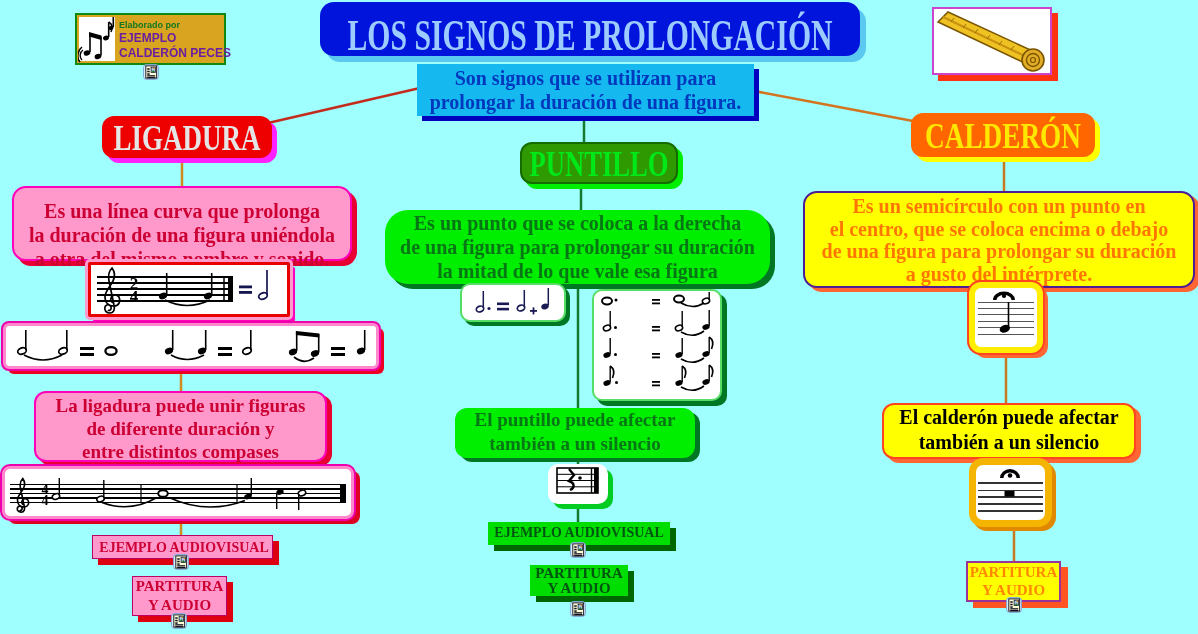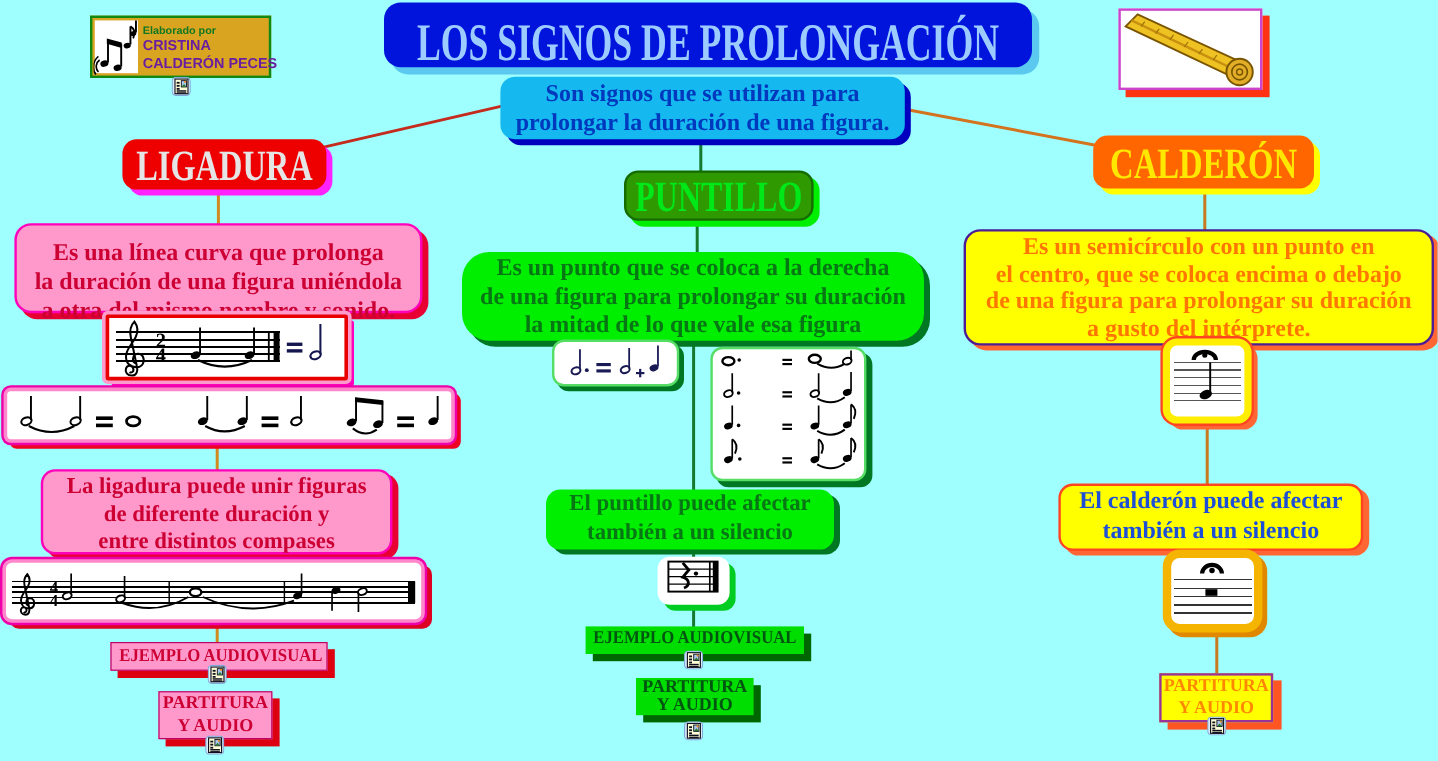--- a/index.html
+++ b/index.html
@@ -293,7 +293,7 @@
     <path d="M4 44 C1 41 2 36 5 34 M2 46 C-2 42 0 34 4 31" fill="none" stroke="#000" stroke-width="1.4"></path>
   </svg>
   <div style="position:absolute;left:42px;top:5px;color:#117722;font-family:'Liberation Sans',sans-serif;font-size:9px;font-weight:bold;text-align:left;white-space:nowrap;">Elaborado por</div>
-  <div style="position:absolute;left:42px;top:16px;color:#6A1FA0;font-family:'Liberation Sans',sans-serif;font-size:12px;font-weight:bold;text-align:left;white-space:nowrap;">CRISTINA</div>
+  <div style="position:absolute;left:42px;top:16px;color:#6A1FA0;font-family:'Liberation Sans',sans-serif;font-size:12px;font-weight:bold;text-align:left;white-space:nowrap;">EJEMPLO</div>
   <div style="position:absolute;left:42px;top:31px;color:#6A1FA0;font-family:'Liberation Sans',sans-serif;font-size:12px;font-weight:bold;text-align:left;white-space:nowrap;">CALDERÓN PECES</div>
 </div>
 

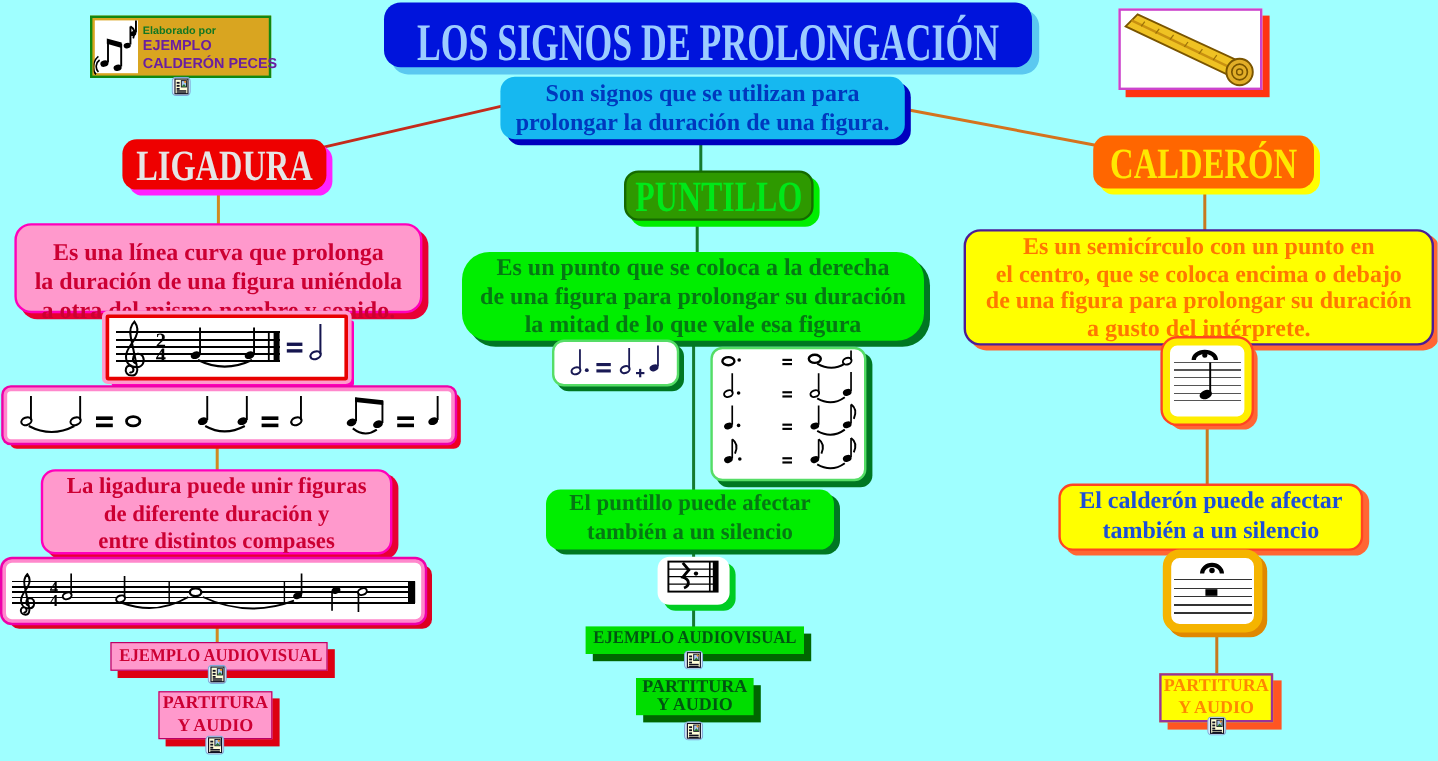--- a/index.html
+++ b/index.html
@@ -31,7 +31,7 @@
     <span style="position:absolute;left:50%;top:0;width:max-content;transform-origin:left center;transform:scaleX(0.676) translateX(-50%);">LOS SIGNOS DE PROLONGACIÓN</span>
   </div>
 
-<div class="b z" style="left:417px;top:64px;width:337px;height:52px;background:#16B8F0;border-radius:12px;box-shadow:5px 5px 0 #0000BE;color:#0038BE;font-size:20px;line-height:24px;padding-top:2px;">Son signos que se utilizan para<br>prolongar la duración de una figura.</div>
+<div class="b z" style="left:417px;top:64px;width:337px;height:52px;background:#16B8F0;border-radius:0;box-shadow:5px 5px 0 #0000BE;color:#0038BE;font-size:20px;line-height:24px;padding-top:2px;">Son signos que se utilizan para<br>prolongar la duración de una figura.</div>
 
 <div class="b z" style="left:102px;top:116px;width:170px;height:42px;background:#EE0000;border-radius:12px;box-shadow:5px 5px 0 #FF22FF;color:#e5e5e5;font-size:36px;line-height:44px;">
     <span style="position:absolute;left:50%;top:0;width:max-content;transform-origin:left center;transform:scaleX(0.75) translateX(-50%);">LIGADURA</span>

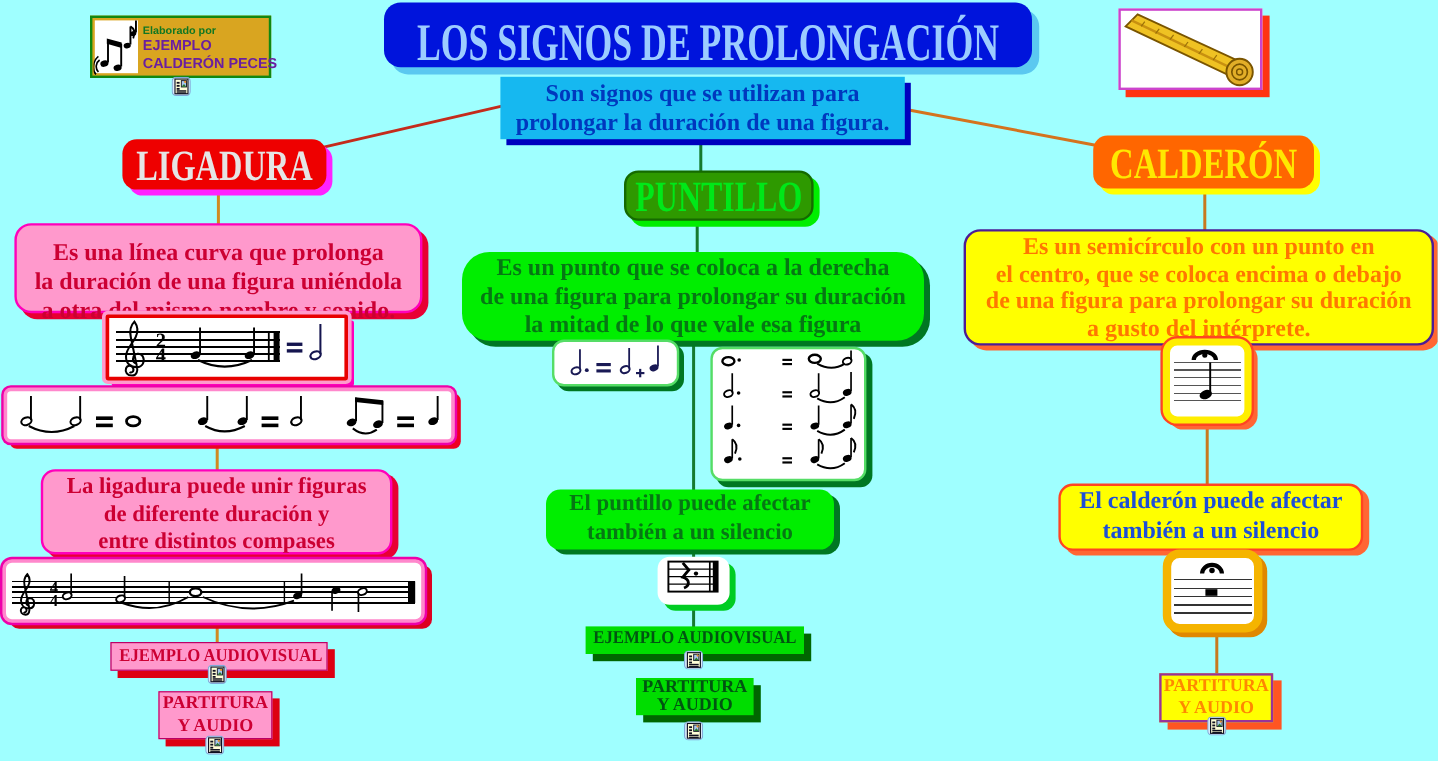--- a/index.html
+++ b/index.html
@@ -49,7 +49,7 @@
 
 <div class="b z" style="left:34px;top:391px;width:293px;height:71px;background:#FF99CC;border:2px solid #FF00BB;border-radius:12px;box-shadow:5px 4px 0 #E80033;color:#CC0033;font-size:19px;line-height:23px;padding-top:1px;">La ligadura puede unir figuras<br>de diferente duración y<br>entre distintos compases</div>
 <div class="b z" style="left:455px;top:408px;width:240px;height:50px;background:#00EE00;border-radius:12px;box-shadow:5px 4px 0 #007722;color:#067714;font-size:19px;line-height:24px;">El puntillo puede afectar<br>también a un silencio</div>
-<div class="b z" style="left:882px;top:403px;width:254px;height:56px;background:#FFFF00;border:2px solid #FF4422;border-radius:12px;box-shadow:5px 4px 0 #FF6633;color:#1d4ed8;font-size:20px;line-height:25px;text-align:center;">El calderón puede afectar<br>también a un silencio</div>
+<div class="b z" style="left:882px;top:403px;width:254px;height:56px;background:#FFFF00;border:2px solid #FF4422;border-radius:12px;box-shadow:5px 4px 0 #FF6633;color:#000000;font-size:20px;line-height:25px;text-align:center;">El calderón puede afectar<br>también a un silencio</div>
 
 <div class="b z" style="left:92px;top:535px;width:181px;height:24px;background:#FF99CC;border:1px solid #BB0066;box-shadow:6px 6px 0 #DD0011;color:#CC0033;font-size:15px;line-height:22px;white-space:nowrap;"><span style="display:inline-block;transform:scaleX(0.93);">EJEMPLO AUDIOVISUAL</span></div>
 <div class="b z" style="left:132px;top:576px;width:95px;height:40px;background:#FF99CC;border:1px solid #BB0066;box-shadow:6px 6px 0 #DD0011;color:#CC0033;font-size:15px;line-height:19px;">PARTITURA<br>Y AUDIO</div>

